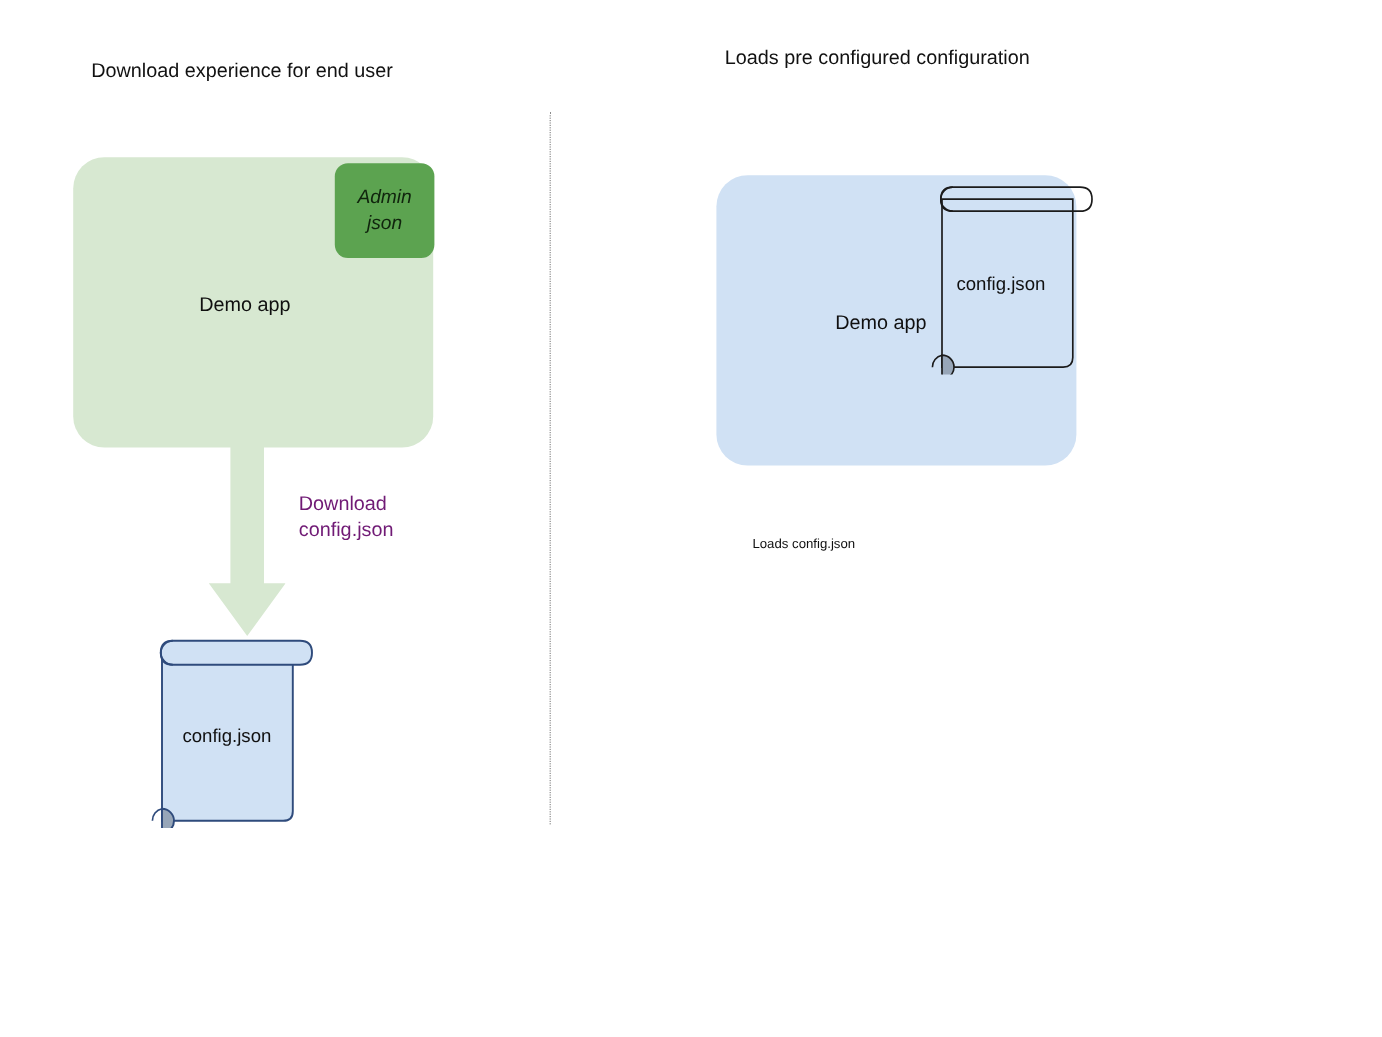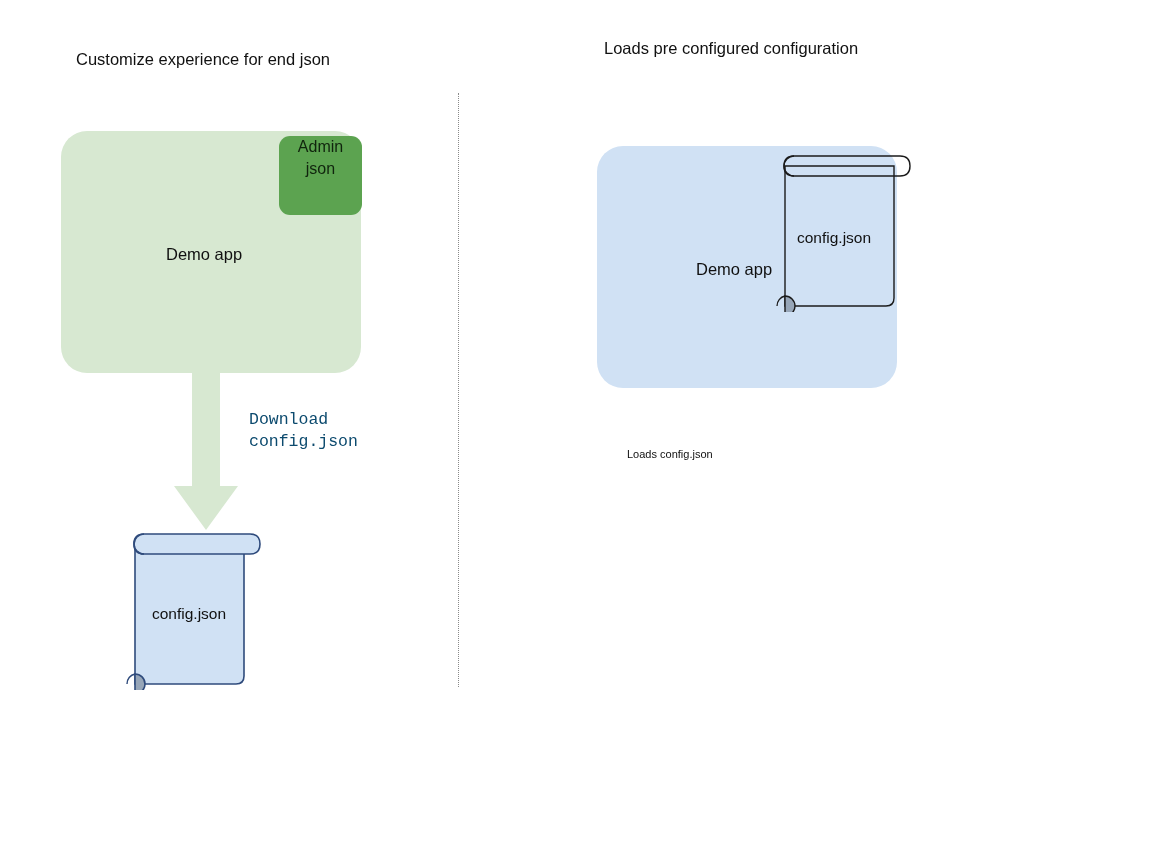--- a/index.html
+++ b/index.html
@@ -151,7 +151,7 @@
 
 <div class="canvas">
 
-  <div class="section-title" id="title-left">Customize experience for end json</div>
+  <div class="section-title" id="title-left">Download experience for end user</div>
 
   <div class="section-title" id="title-right">Loads pre configured configuration</div>
 

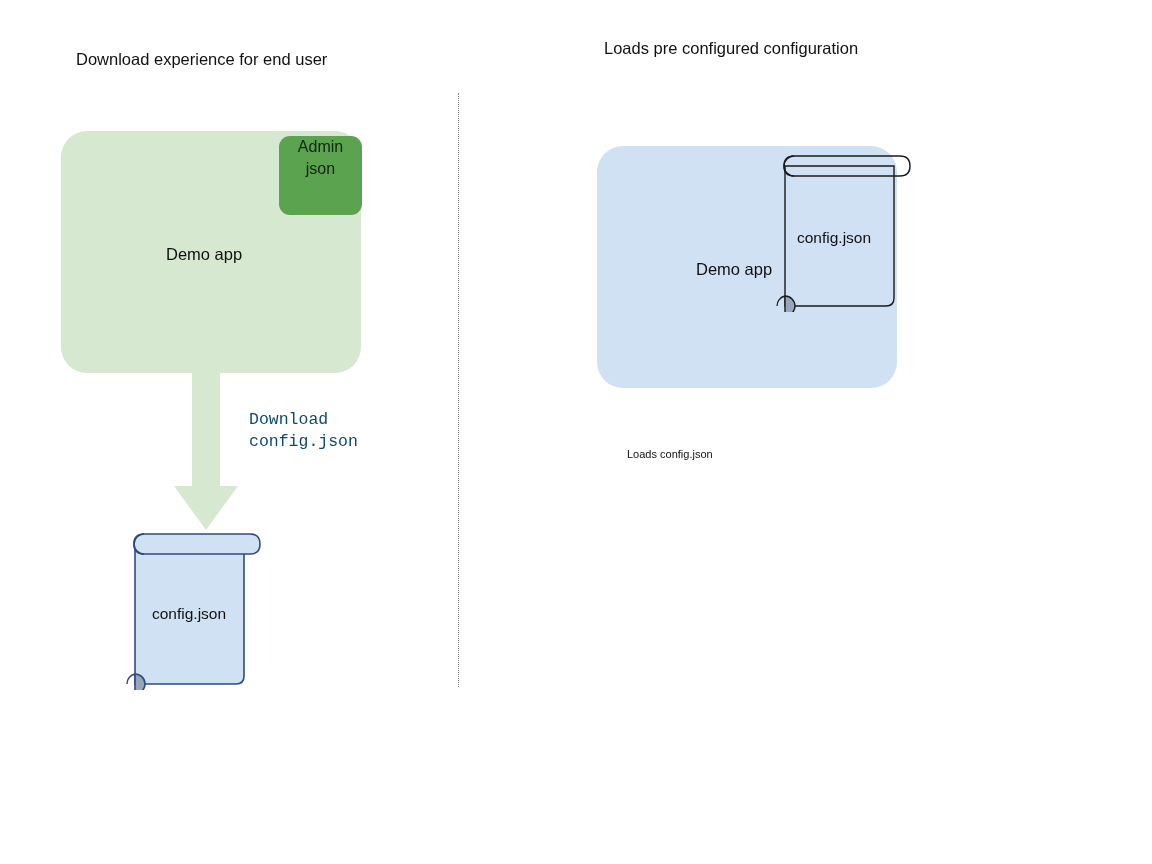--- a/index.html
+++ b/index.html
@@ -84,8 +84,10 @@
     background: #5ca350;
     border-radius: 11px;
     display: flex;
+    align-items: center;
     justify-content: center;
     text-align: center;
+    font-style: italic;
   }
   #admin-panel-label {
     font-size: 16px;

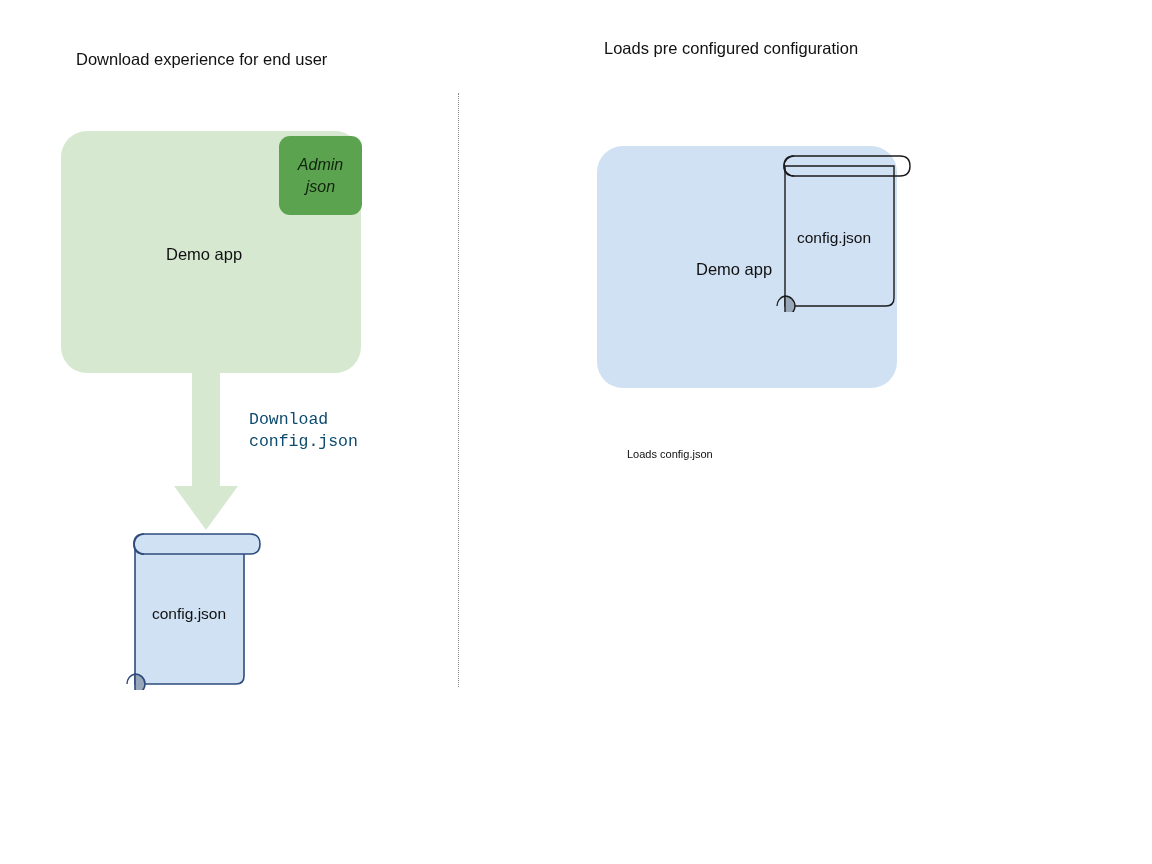--- a/index.html
+++ b/index.html
@@ -107,9 +107,8 @@
     position: absolute;
     font-size: 16.5px;
     line-height: 22px;
-    color: #0c4a6e;
-    white-space: nowrap;
-    font-family: Liberation Mono, monospace;
+    color: #701a75;
+    white-space: nowrap;
   }
   #download-caption { left: 249px; top: 409px; }
 

